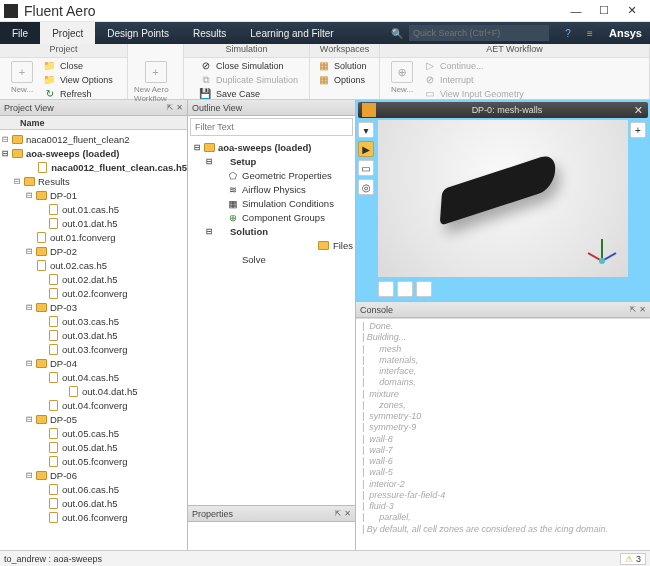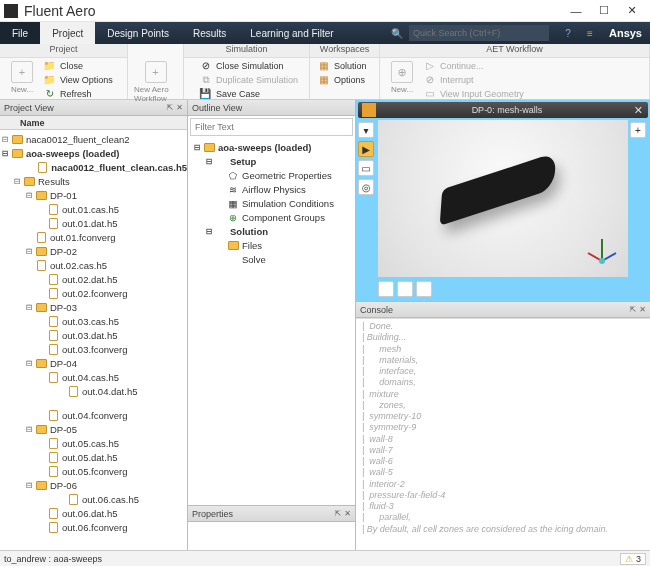--- a/index.html
+++ b/index.html
@@ -446,7 +446,7 @@
           <span class="ticon"></span>
           <span>Solution</span>
         </div>
-        <div class="tnode" style="padding-left: 26px;">
+        <div class="tnode" style="padding-left: 26px; justify-content: flex-end;">
           <span class="twist"></span>
           <span class="ticon">
             <span class="icon-fold"></span>

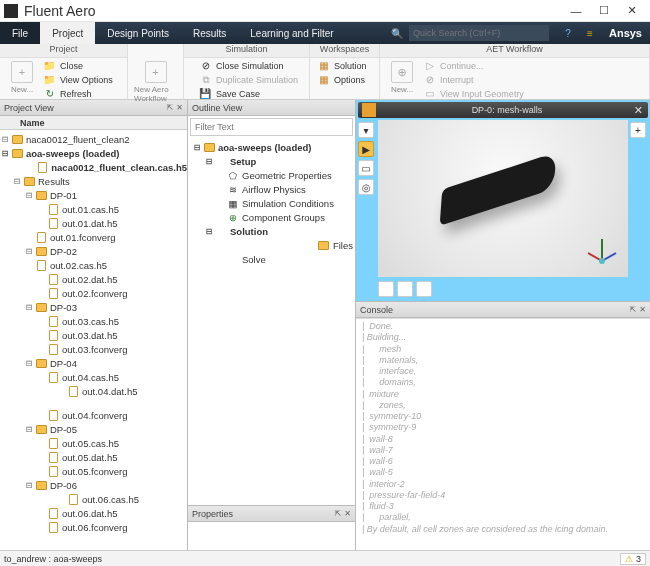--- a/index.html
+++ b/index.html
@@ -334,7 +334,7 @@
           </span>
           <span>out.04.dat.h5</span>
         </div>
-        <div class="tnode" style="padding-left: 36px; margin-top: 10px;">
+        <div class="tnode" style="padding-left: 36px;">
           <span class="twist"></span>
           <span class="ticon">
             <span class="icon-doc"></span>

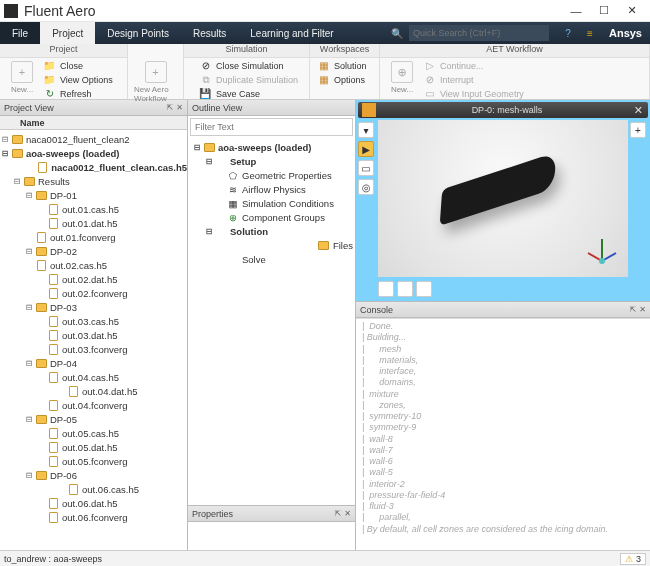--- a/index.html
+++ b/index.html
@@ -376,7 +376,7 @@
           </span>
           <span>DP-06</span>
         </div>
-        <div class="tnode" style="padding-left: 56px;">
+        <div class="tnode" style="padding-left: 36px;">
           <span class="twist"></span>
           <span class="ticon">
             <span class="icon-doc"></span>

